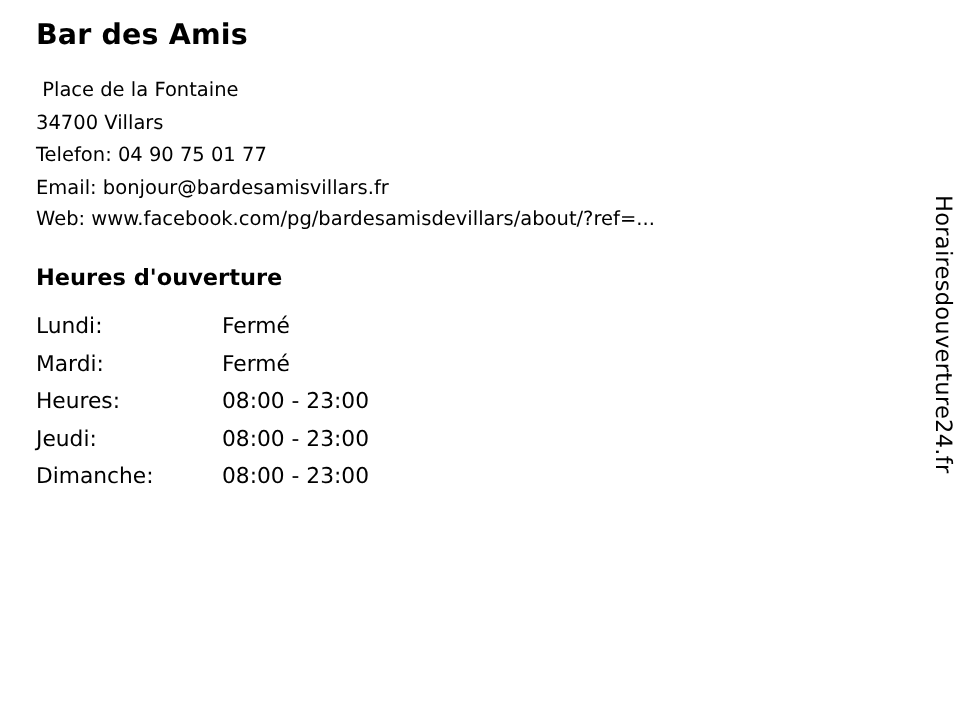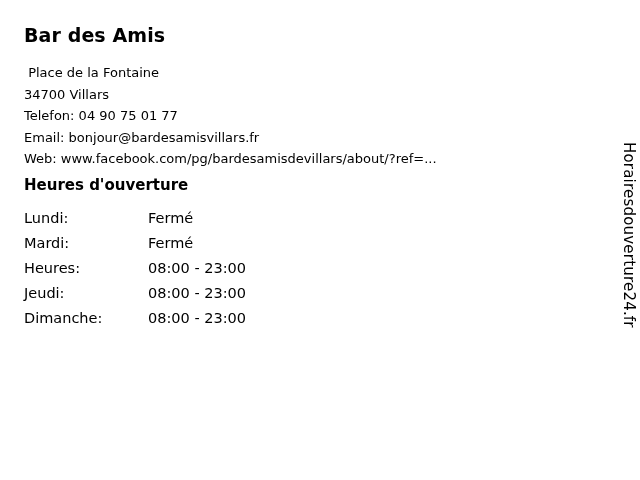--- a/index.html
+++ b/index.html
@@ -18,7 +18,7 @@
   .page {
     position: absolute;
     left: 0;
-    top: 12px;
+    top: 0;
     width: 640px;
     height: 395px;
   }

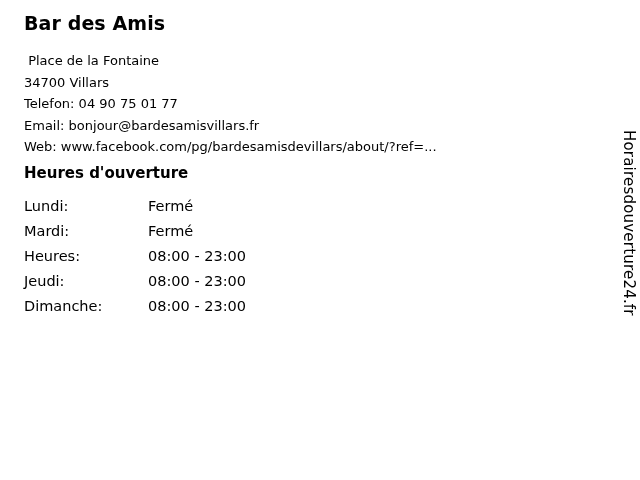--- a/index.html
+++ b/index.html
@@ -43,7 +43,7 @@
   .section-title {
     font-size: 15px;
     font-weight: bold;
-    margin-top: 6px;
+    margin-top: 18px;
     margin-bottom: 14px;
     line-height: 18px;
   }

